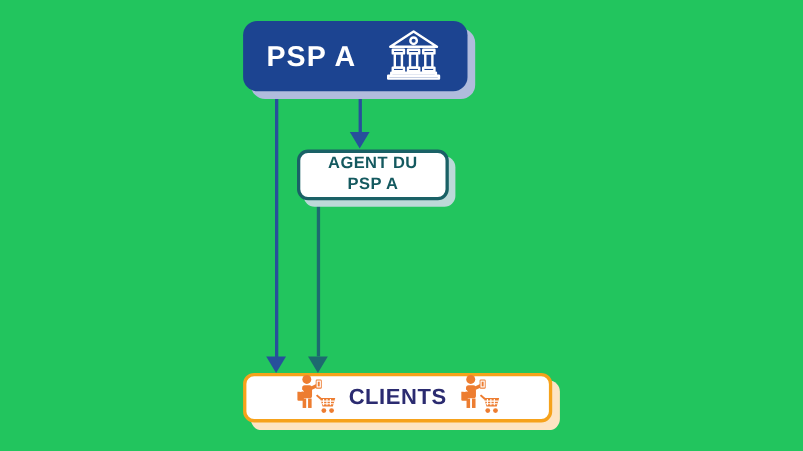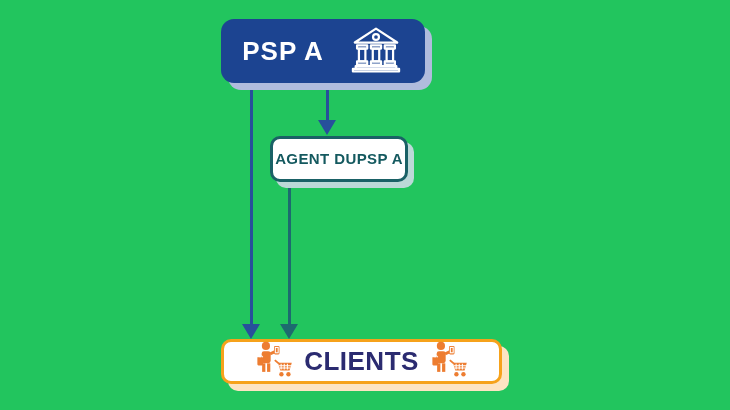--- a/index.html
+++ b/index.html
@@ -42,7 +42,7 @@
     border:3px solid var(--teal-border);
     border-radius:10px;
     box-shadow:6px 6px 0 0 var(--teal-shadow);
-    display:flex;flex-direction:row;align-items:center;justify-content:center;
+    display:flex;flex-direction:column;align-items:center;justify-content:center;
   }
   .agent-label{
     color:var(--teal-text);font-size:15px;font-weight:bold;line-height:1.25;

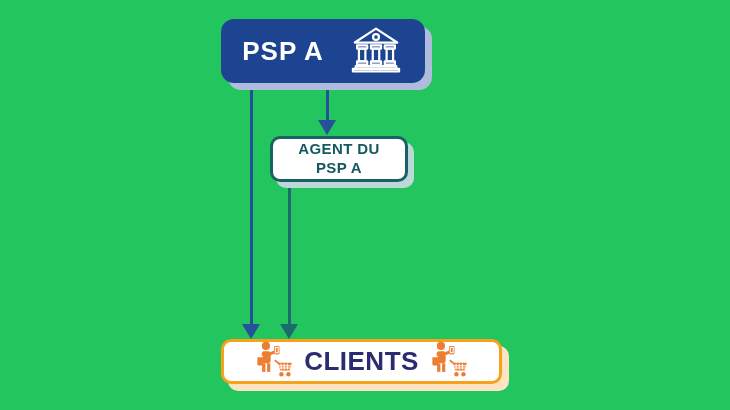--- a/index.html
+++ b/index.html
@@ -58,7 +58,7 @@
     display:flex;align-items:center;justify-content:center;gap:9px;
   }
   .clients-label{
-    color:var(--navy-text);font-size:26px;font-weight:bold;letter-spacing:0.5px;
+    color:var(--navy-text);font-size:20px;font-weight:bold;letter-spacing:0.5px;
   }
   
   .arrow-line{position:absolute;width:3px;}

